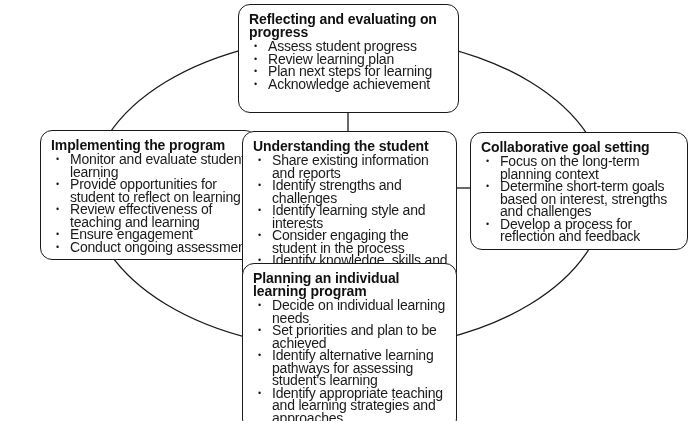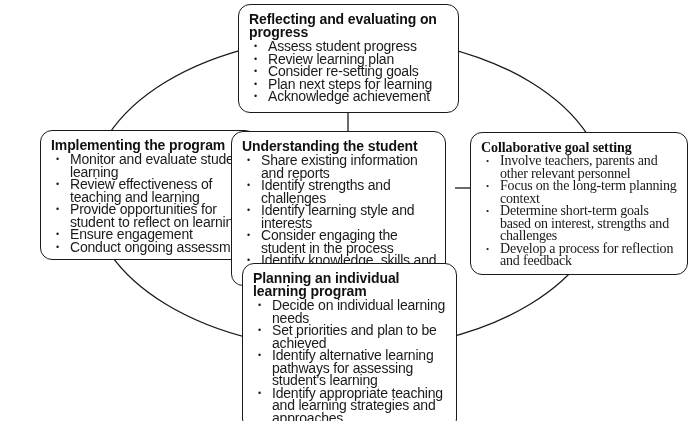--- a/index.html
+++ b/index.html
@@ -54,7 +54,6 @@
     <ul>
         <li>Assess student progress</li>
         <li>Review learning plan</li>
-        <li>Consider re-setting goals</li>
         <li>Plan next steps for learning</li>
         <li>Acknowledge achievement</li>
       </ul>

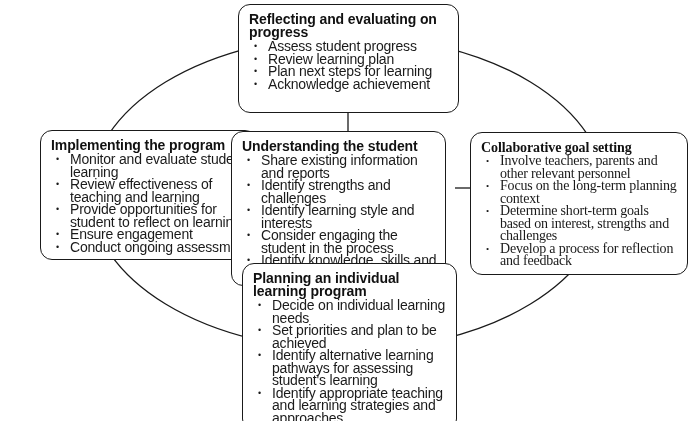--- a/index.html
+++ b/index.html
@@ -32,7 +32,7 @@
   
   .node-top    { left:238px; top:4px;   width:221px; min-height:109px; }
   .node-left   { left:8px;   top:130px; width:217px; min-height:113px;margin-left:32px; }
-  .node-center { left:231px; top:131px; width:215px; min-height:114px; }
+  .node-center { left:242px; top:131px; width:215px; min-height:114px; }
   .node-right  { left:470px; top:132px; width:218px; min-height:113px;font-family:Liberation Serif, serif; }
   .node-bottom { left:242px; top:263px; width:215px; min-height:122px; }
 </style>

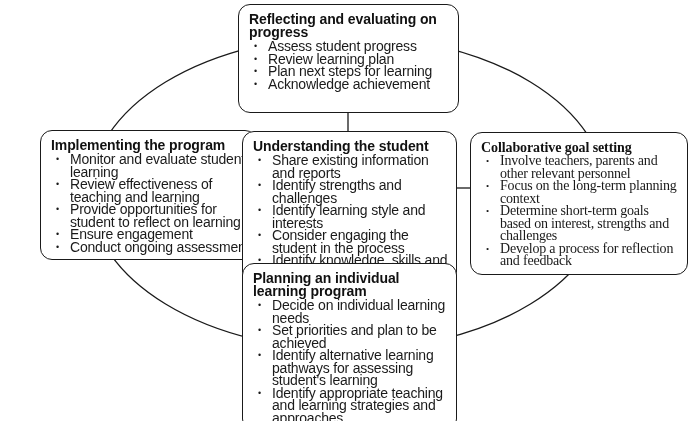--- a/index.html
+++ b/index.html
@@ -33,7 +33,7 @@
   .node-top    { left:238px; top:4px;   width:221px; min-height:109px; }
   .node-left   { left:8px;   top:130px; width:217px; min-height:113px;margin-left:32px; }
   .node-center { left:242px; top:131px; width:215px; min-height:114px; }
-  .node-right  { left:470px; top:132px; width:218px; min-height:113px;font-family:Liberation Serif, serif; }
+  .node-right  { left:470px; top:132px; width:218px; min-height:113px; }
   .node-bottom { left:242px; top:263px; width:215px; min-height:122px; }
 </style>
 </head>

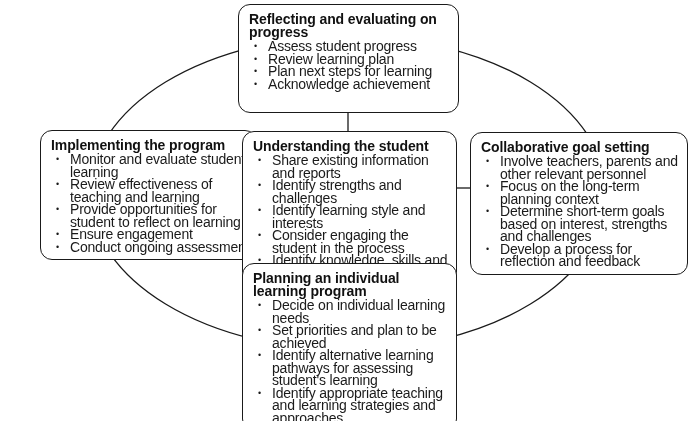--- a/index.html
+++ b/index.html
@@ -84,7 +84,6 @@
   <div class="node node-right">
     <h3>Collaborative goal setting</h3>
     <ul>
-        <li>Involve teachers, parents and other relevant personnel</li>
         <li>Focus on the long-term planning context</li>
         <li>Determine short-term goals based on interest, strengths and challenges</li>
         <li>Develop a process for reflection and feedback</li>

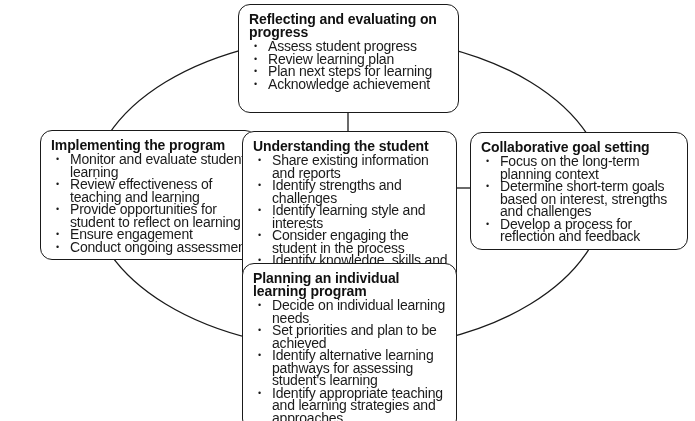--- a/index.html
+++ b/index.html
@@ -63,8 +63,8 @@
     <h3>Implementing the program</h3>
     <ul>
         <li>Monitor and evaluate student learning</li>
+        <li>Provide opportunities for student to reflect on learning</li>
         <li>Review effectiveness of teaching and learning</li>
-        <li>Provide opportunities for student to reflect on learning</li>
         <li>Ensure engagement</li>
         <li>Conduct ongoing assessment</li>
       </ul>

